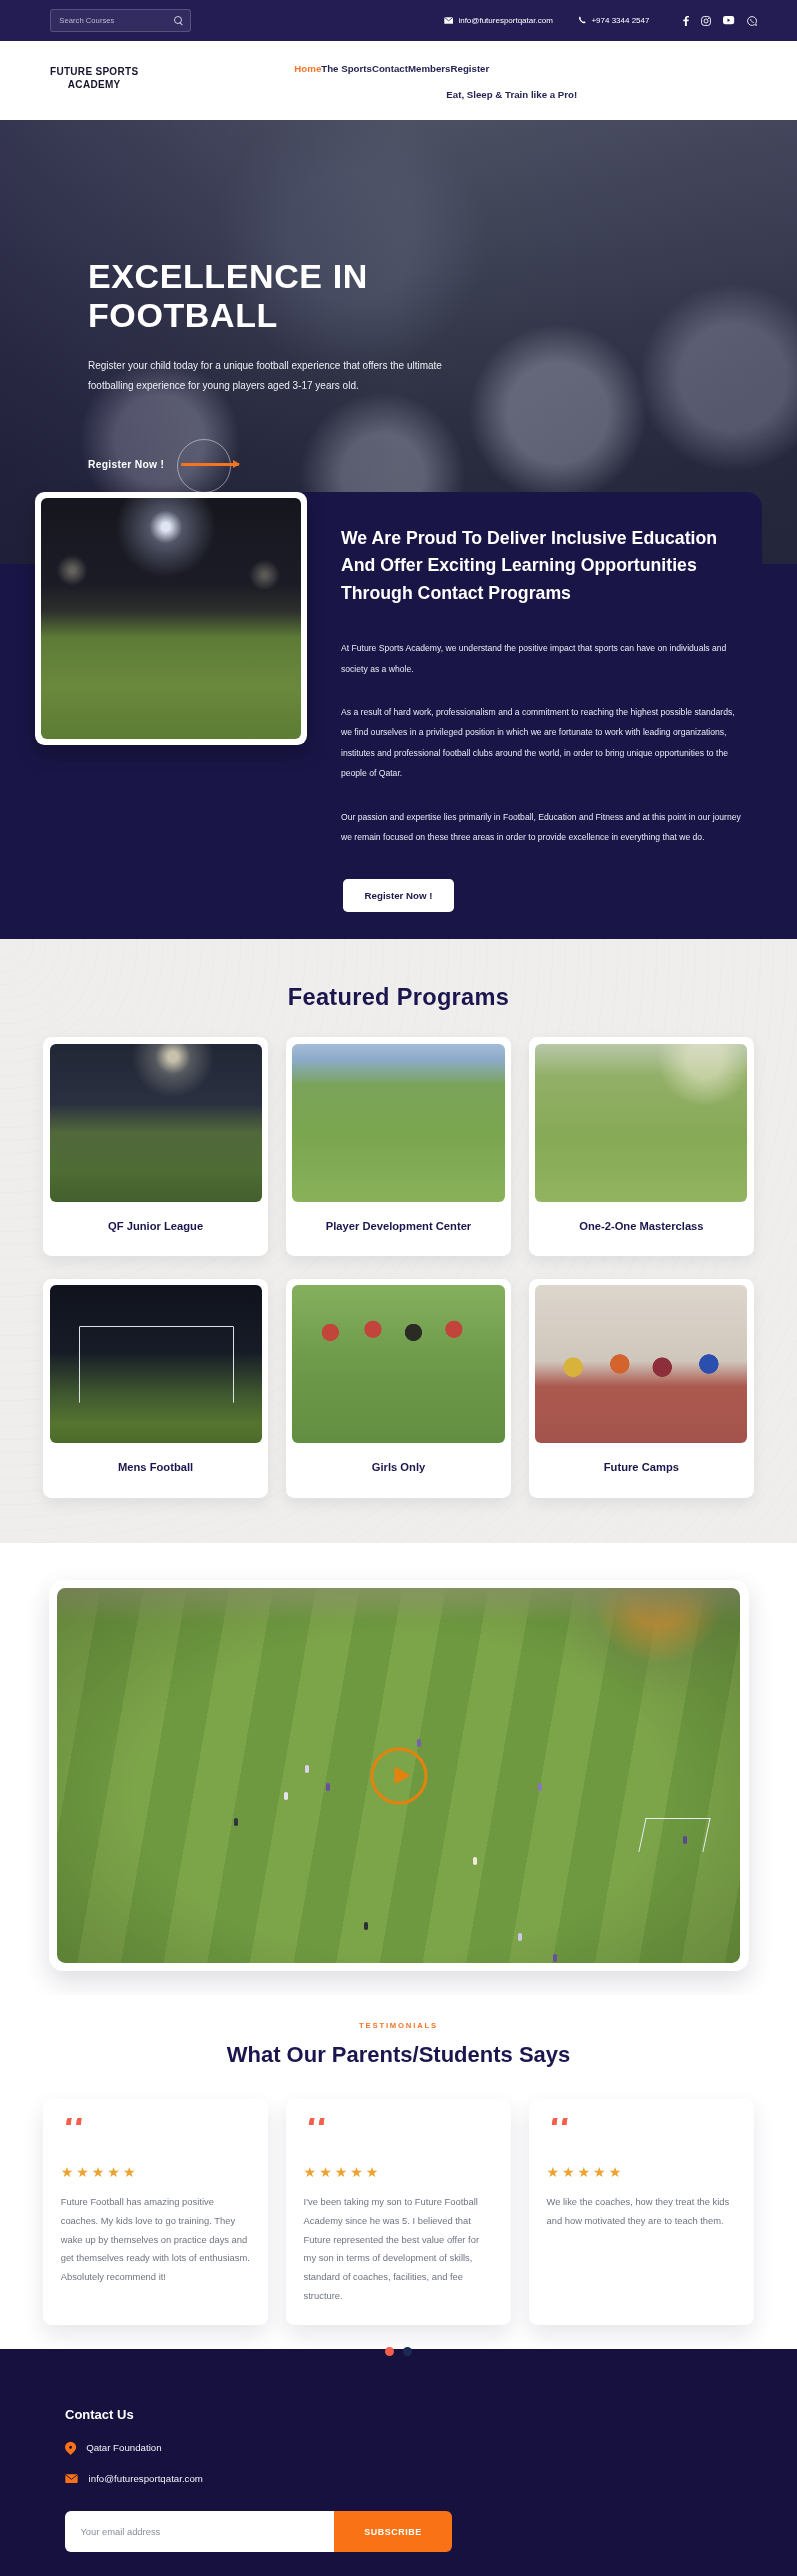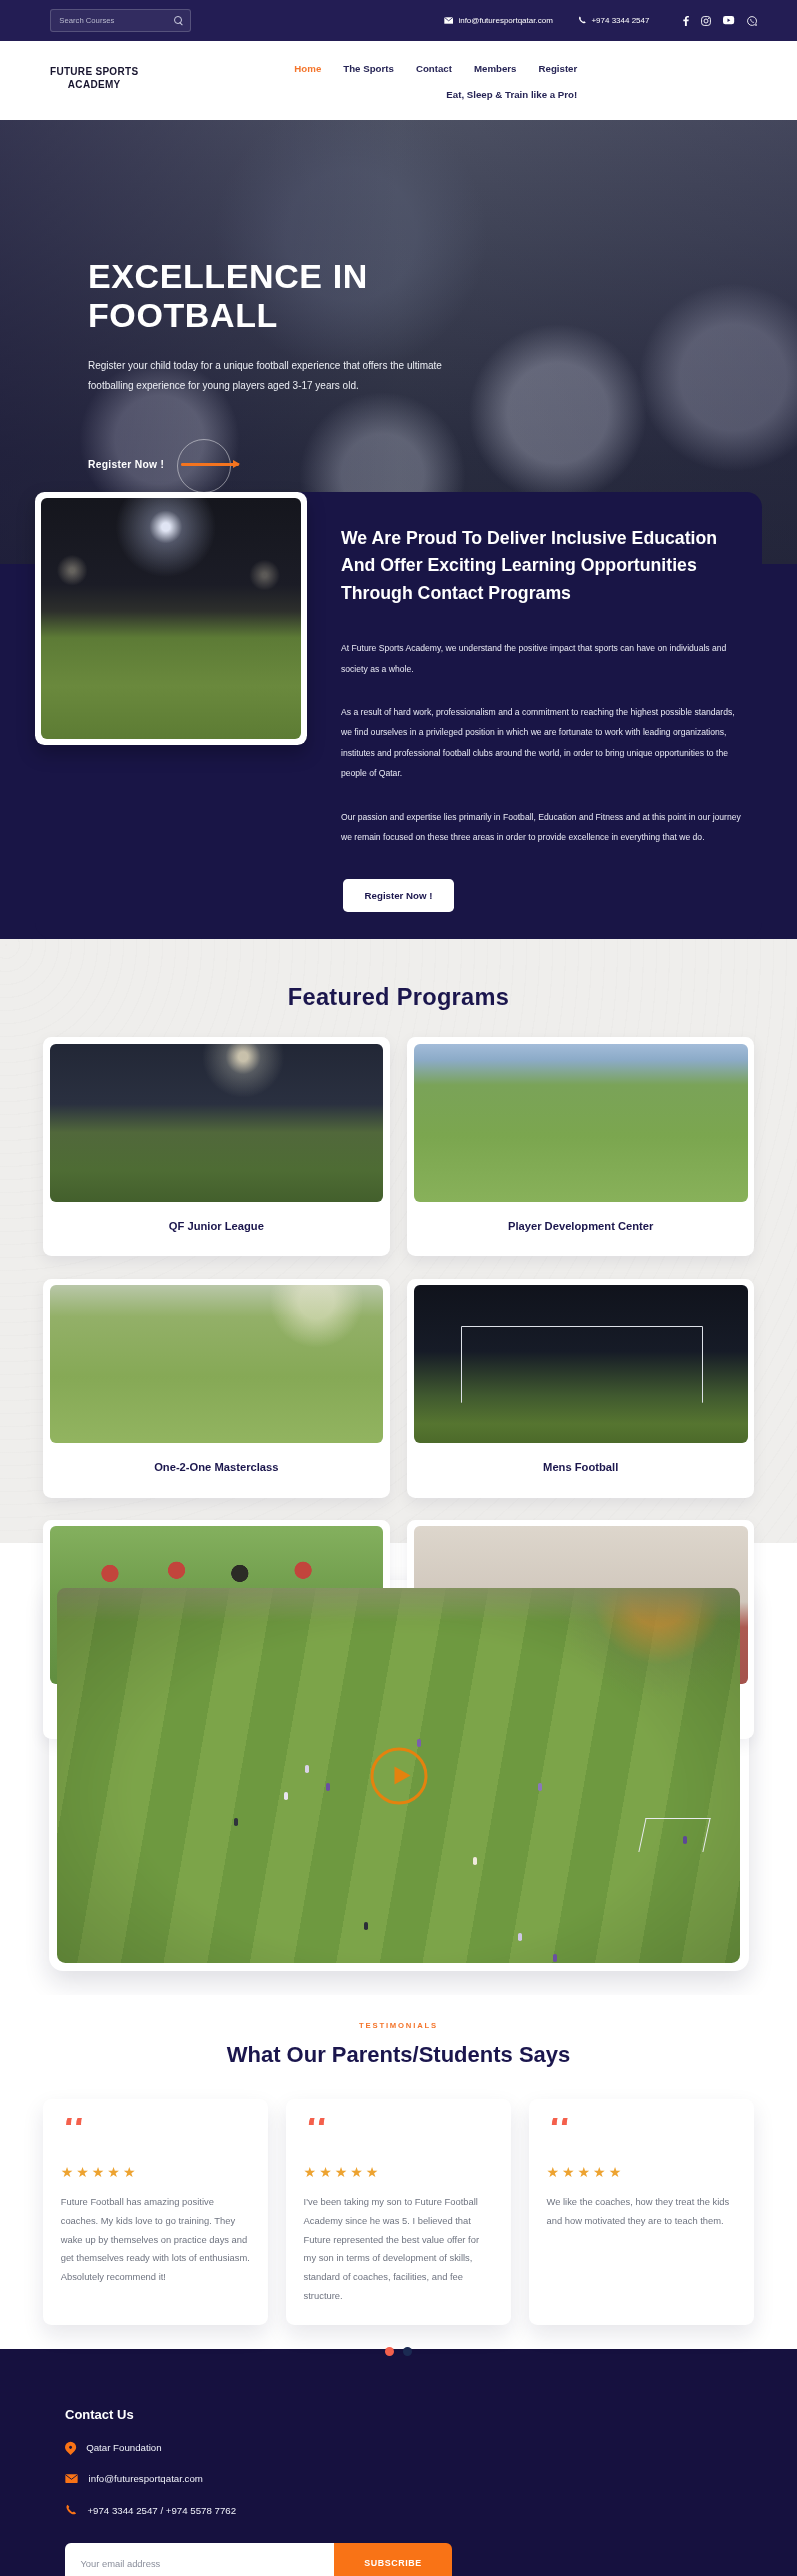--- a/index.html
+++ b/index.html
@@ -45,7 +45,7 @@
   .logo { padding-top: 23.6px; text-align: center; line-height: 1.35; }
   .logo div { font-size: 10px; font-weight: bold; letter-spacing: 0.3px; color: #17142e; }
   .nav-center { margin-left: 156px; padding-top: 22px; }
-  .menu { display: flex; gap: 22px; list-style: none; }
+  .menu { display: flex; list-style: none; }
   .menu a { text-decoration: none; font-size: 9.7px; font-weight: bold; color: #262455; }
   .menu a.active { color: #f4752c; }
   .tagline { margin-top: 15.4px; padding-left: 152px; font-size: 9.7px; font-weight: bold; color: #262455; white-space: nowrap; }

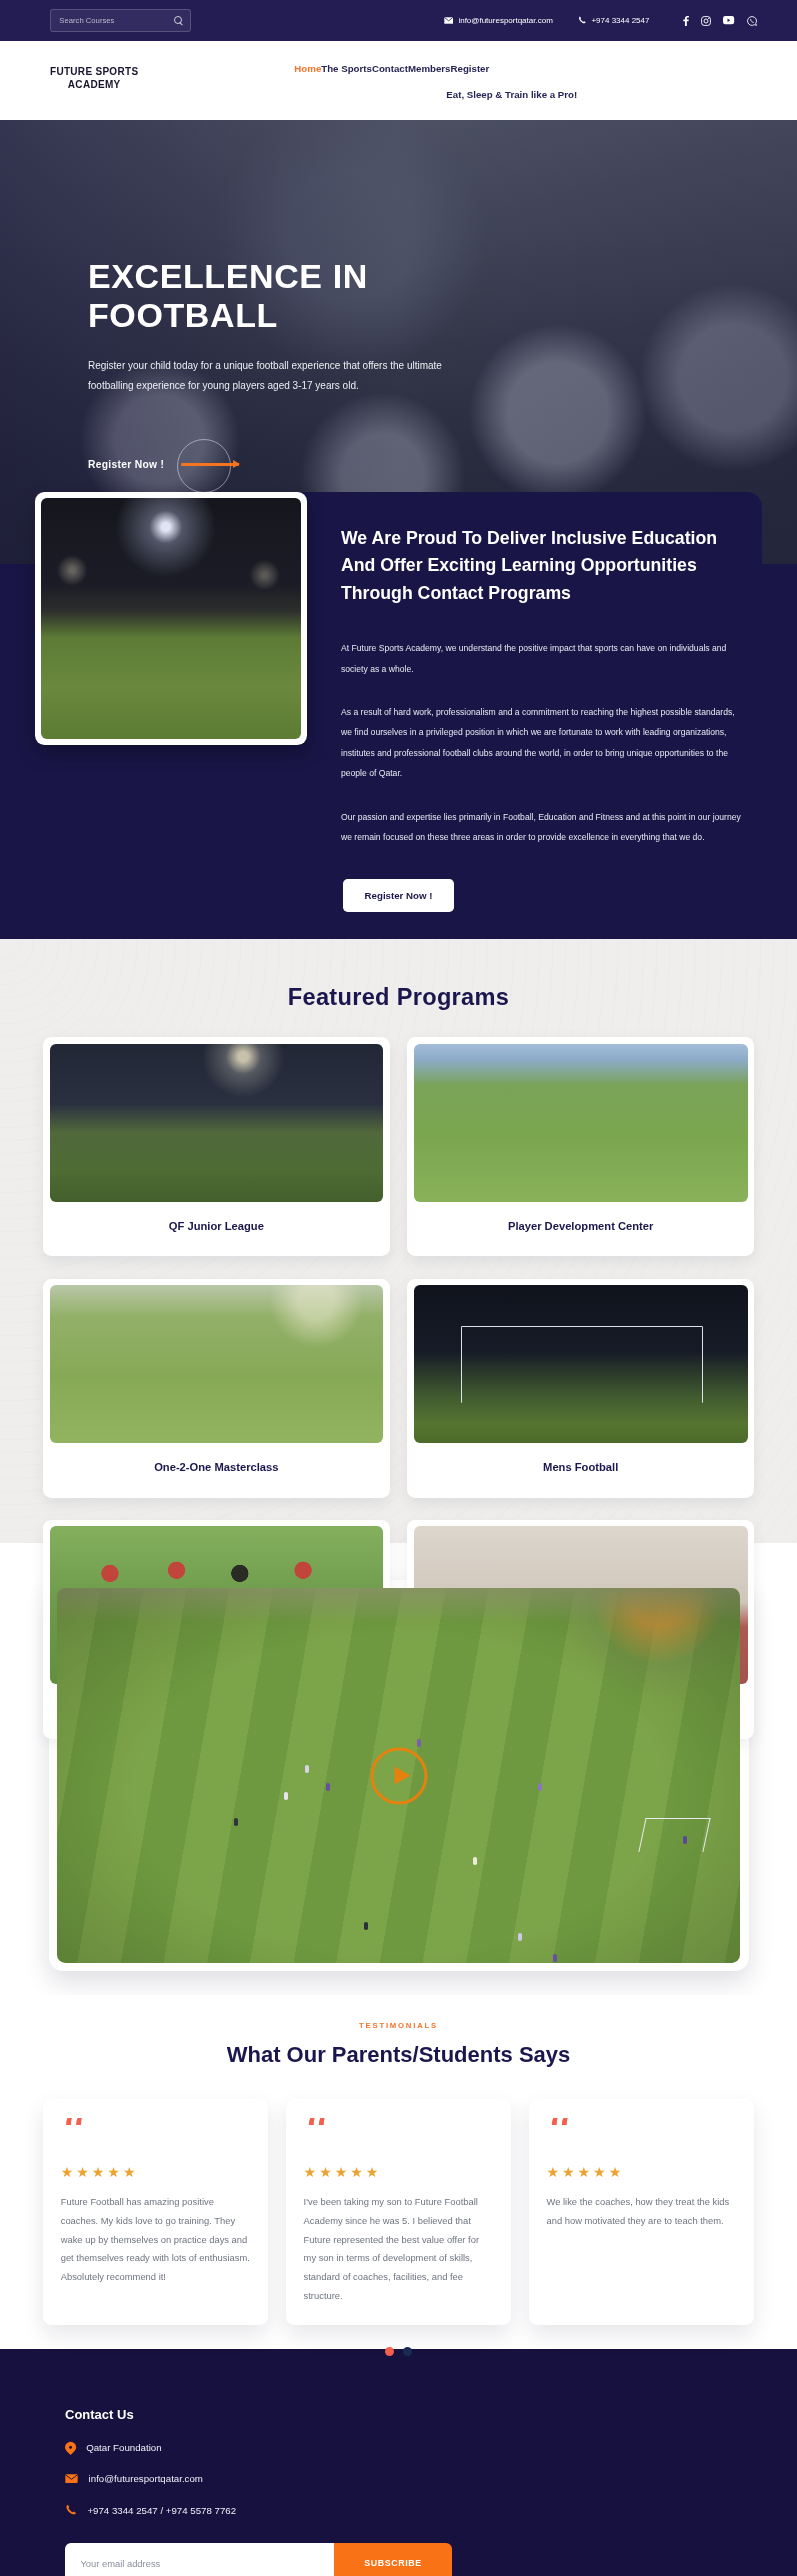--- a/index.html
+++ b/index.html
@@ -117,7 +117,7 @@
   .programs h2 { text-align: center; font-size: 23.6px; font-weight: bold; color: #1b164d; letter-spacing: 0.3px; }
   .cards-grid {
     width: 711px; margin: 26px auto 0;
-    display: grid; grid-template-columns: repeat(2, 1fr); gap: 22.4px 17.7px;
+    display: grid; grid-template-columns: repeat(3, 1fr); gap: 22.4px 17.7px;
   }
   .program-card {
     background: #ffffff; border-radius: 8.3px; padding: 6.5px;

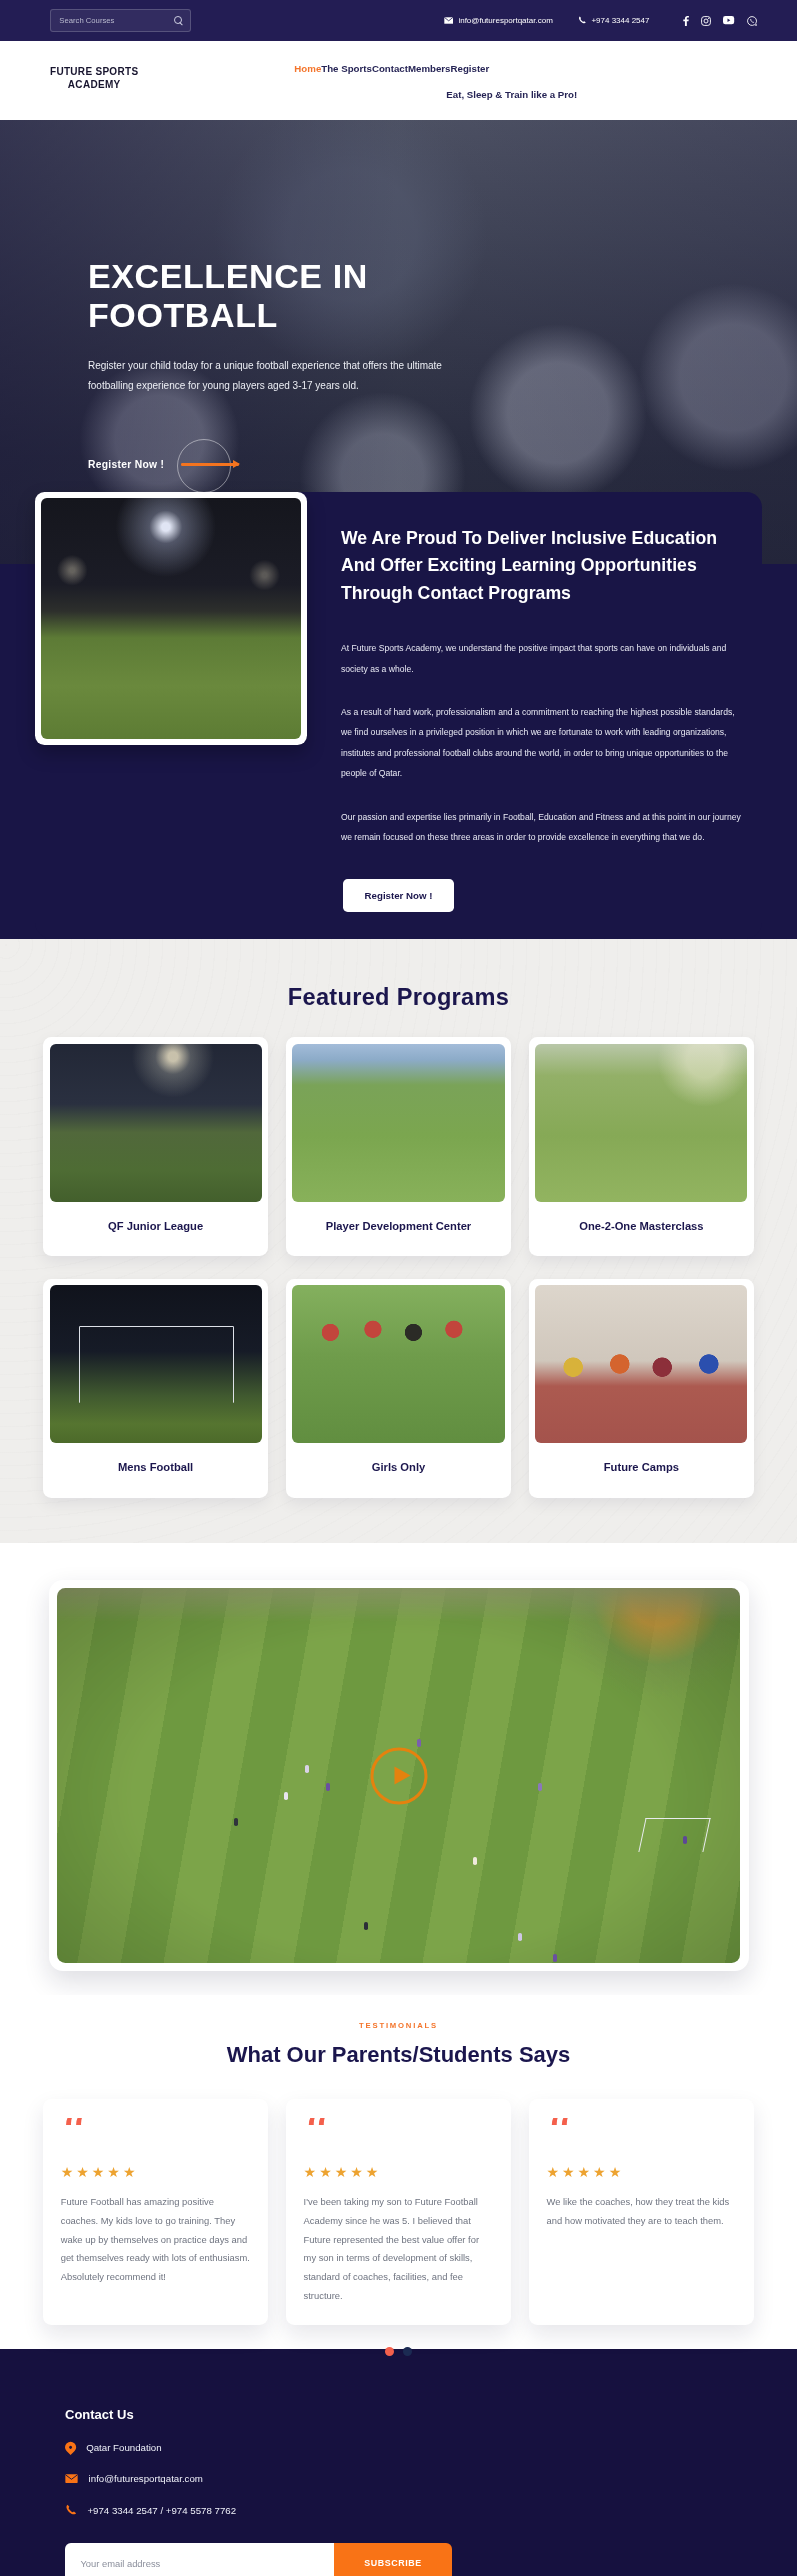--- a/index.html
+++ b/index.html
@@ -415,12 +415,6 @@
       </svg>
       <span>info@futuresportqatar.com</span>
     </div>
-    <div class="footer-item">
-      <svg width="11.8" height="11.8" viewBox="0 0 16 16">
-        <path d="M3.5 1 C2 2 1.4 4 2.6 6.8 C3.8 9.6 6.4 12.2 9.2 13.4 C12 14.6 14 14 15 12.5 L12.2 10.2 L10.4 11.2 C8.8 10.6 5.4 7.2 4.8 5.6 L5.8 3.8 Z" fill="#f97316"></path>
-      </svg>
-      <span>+974 3344 2547 / +974 5578 7762</span>
-    </div>
     <div class="newsletter">
       <input type="email" placeholder="Your email address" style="">
       <button>SUBSCRIBE</button>

